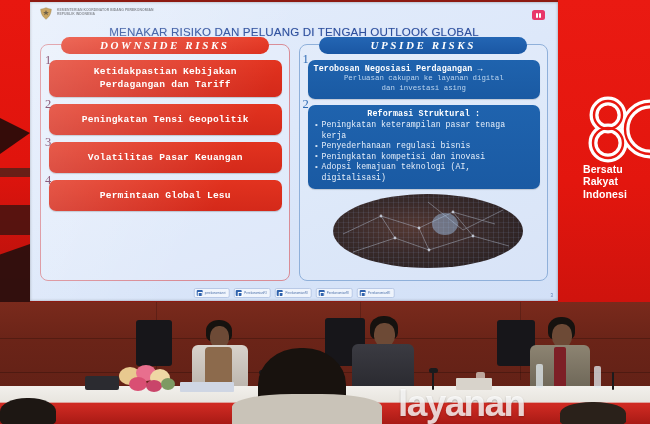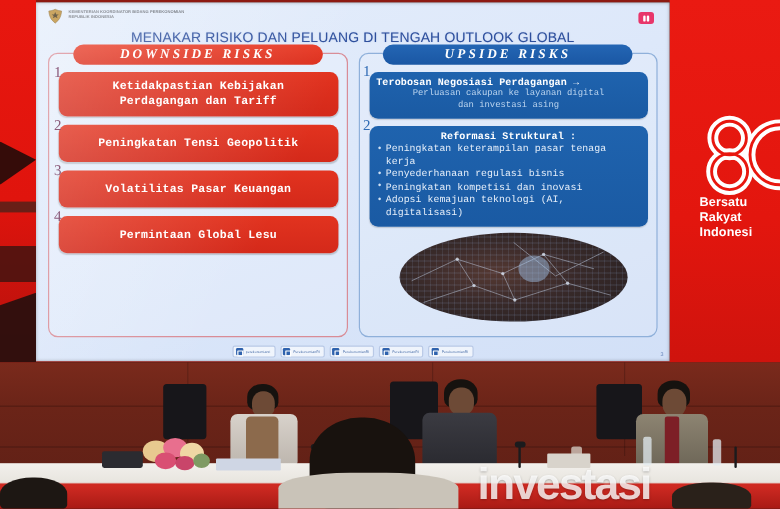--- a/index.html
+++ b/index.html
@@ -373,7 +373,7 @@
     <div class="fg-head" style="left:560px;top:100px;width:66px;height:24px;background:#2a211a;"></div>
   </div>
 
-  <div class="watermark">investasi</div>
+  <div class="watermark">layanan</div>
 </div>
 
 </body></html>

